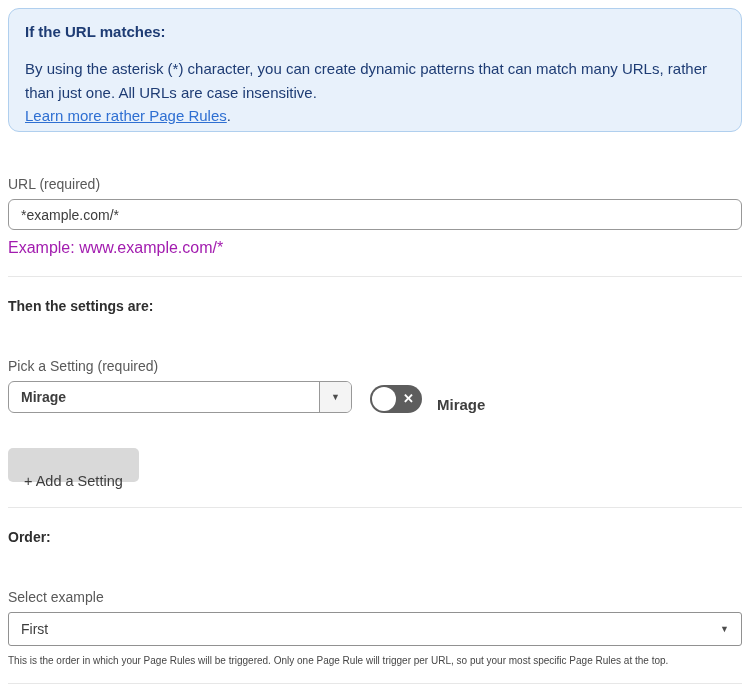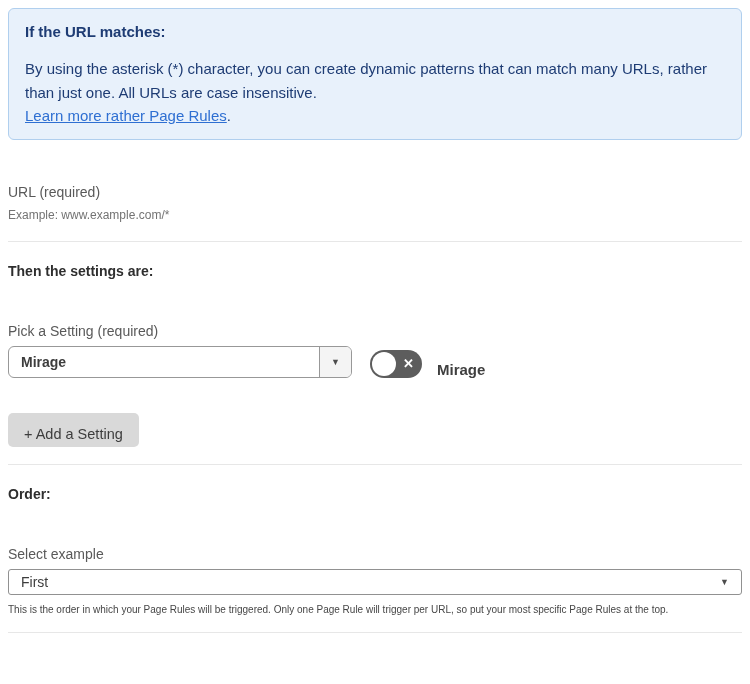--- a/index.html
+++ b/index.html
@@ -25,8 +25,8 @@
   .info-box {
     background: #e8f1fb;
     border: 1px solid #b0cfee;
-    border-radius: 6px;
-    padding: 11px 16px 12px 16px;
+    border-radius: 11px;
+    padding: 11px 16px 4px 16px;
     margin-bottom: 24px;
     color: #1e3c74;
     font-size: 15px;

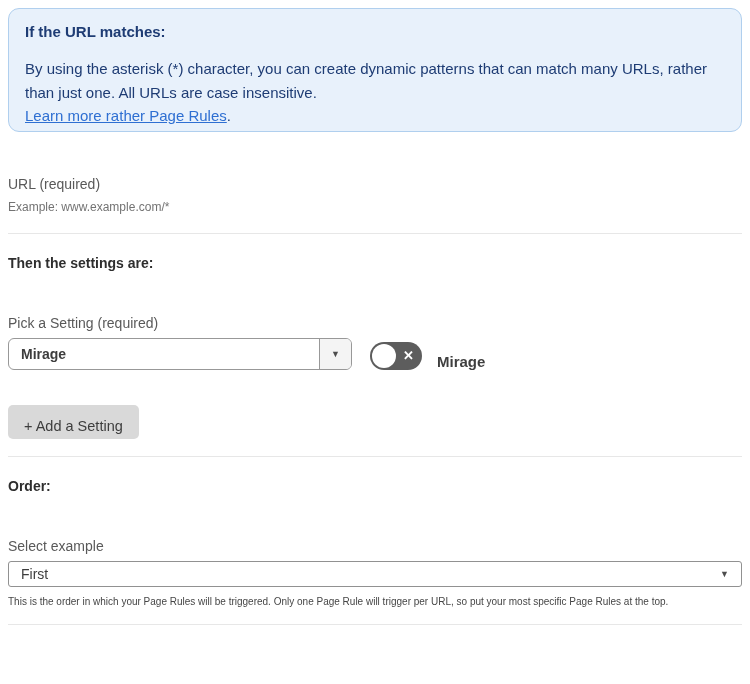--- a/index.html
+++ b/index.html
@@ -211,6 +211,7 @@
   </div>
 
   <label class="field-label">URL (required)</label>
+  <input class="text-input" type="text" value="*example.com/*" style="">
   <div class="helper-text">Example: www.example.com/*</div>
 
   <hr class="divider">

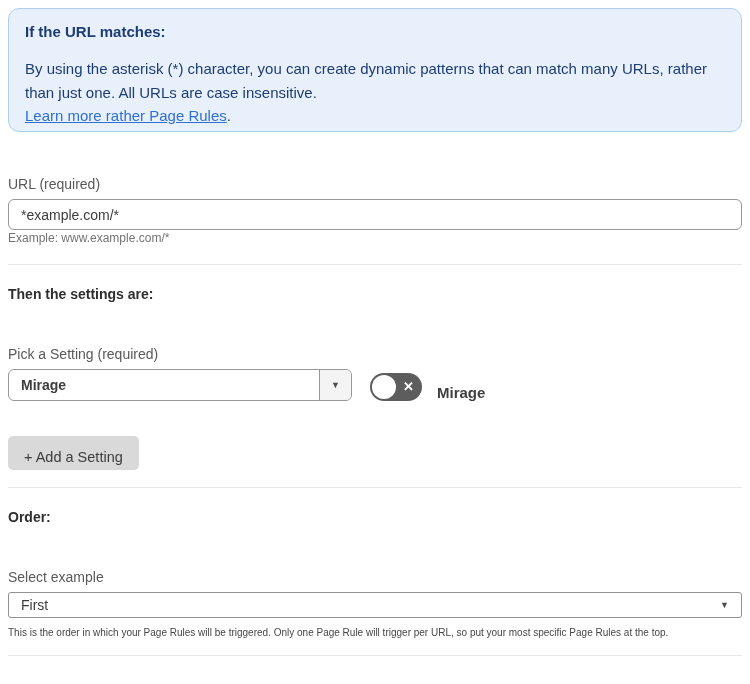--- a/index.html
+++ b/index.html
@@ -54,8 +54,9 @@
     margin-top: 44px;
   }
   .helper-text {
-    font-size: 12px;
-    color: #737373;
+    font-size: 16px;
+    color: #a21caf;
+    margin-top: 6px;
     line-height: 1.45;
   }
 

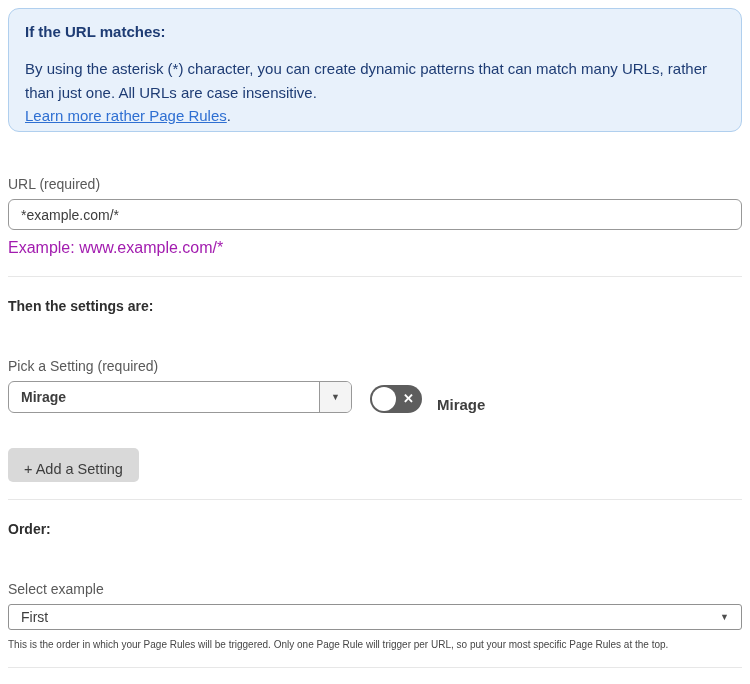--- a/index.html
+++ b/index.html
@@ -159,7 +159,7 @@
     font-family: "Liberation Sans", sans-serif;
     font-size: 14.5px;
     cursor: pointer;
-    padding: 4px 16px;
+    padding: 16px 16px;
     height: 36px;
     line-height: 36px;
   }

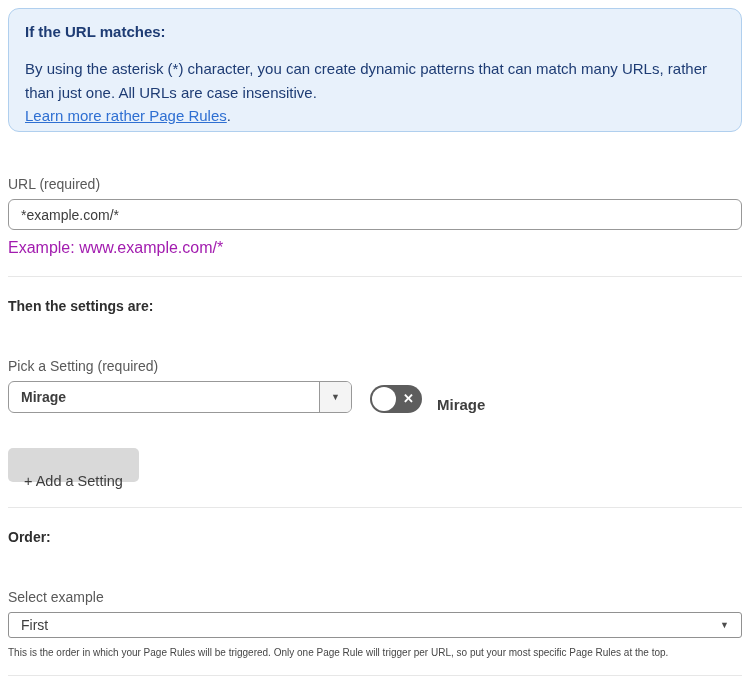--- a/index.html
+++ b/index.html
@@ -169,7 +169,7 @@
   
   .select-box {
     width: 100%;
-    height: 26px;
+    height: 34px;
     border: 1px solid #919191;
     border-radius: 3px;
     background: #fff;

